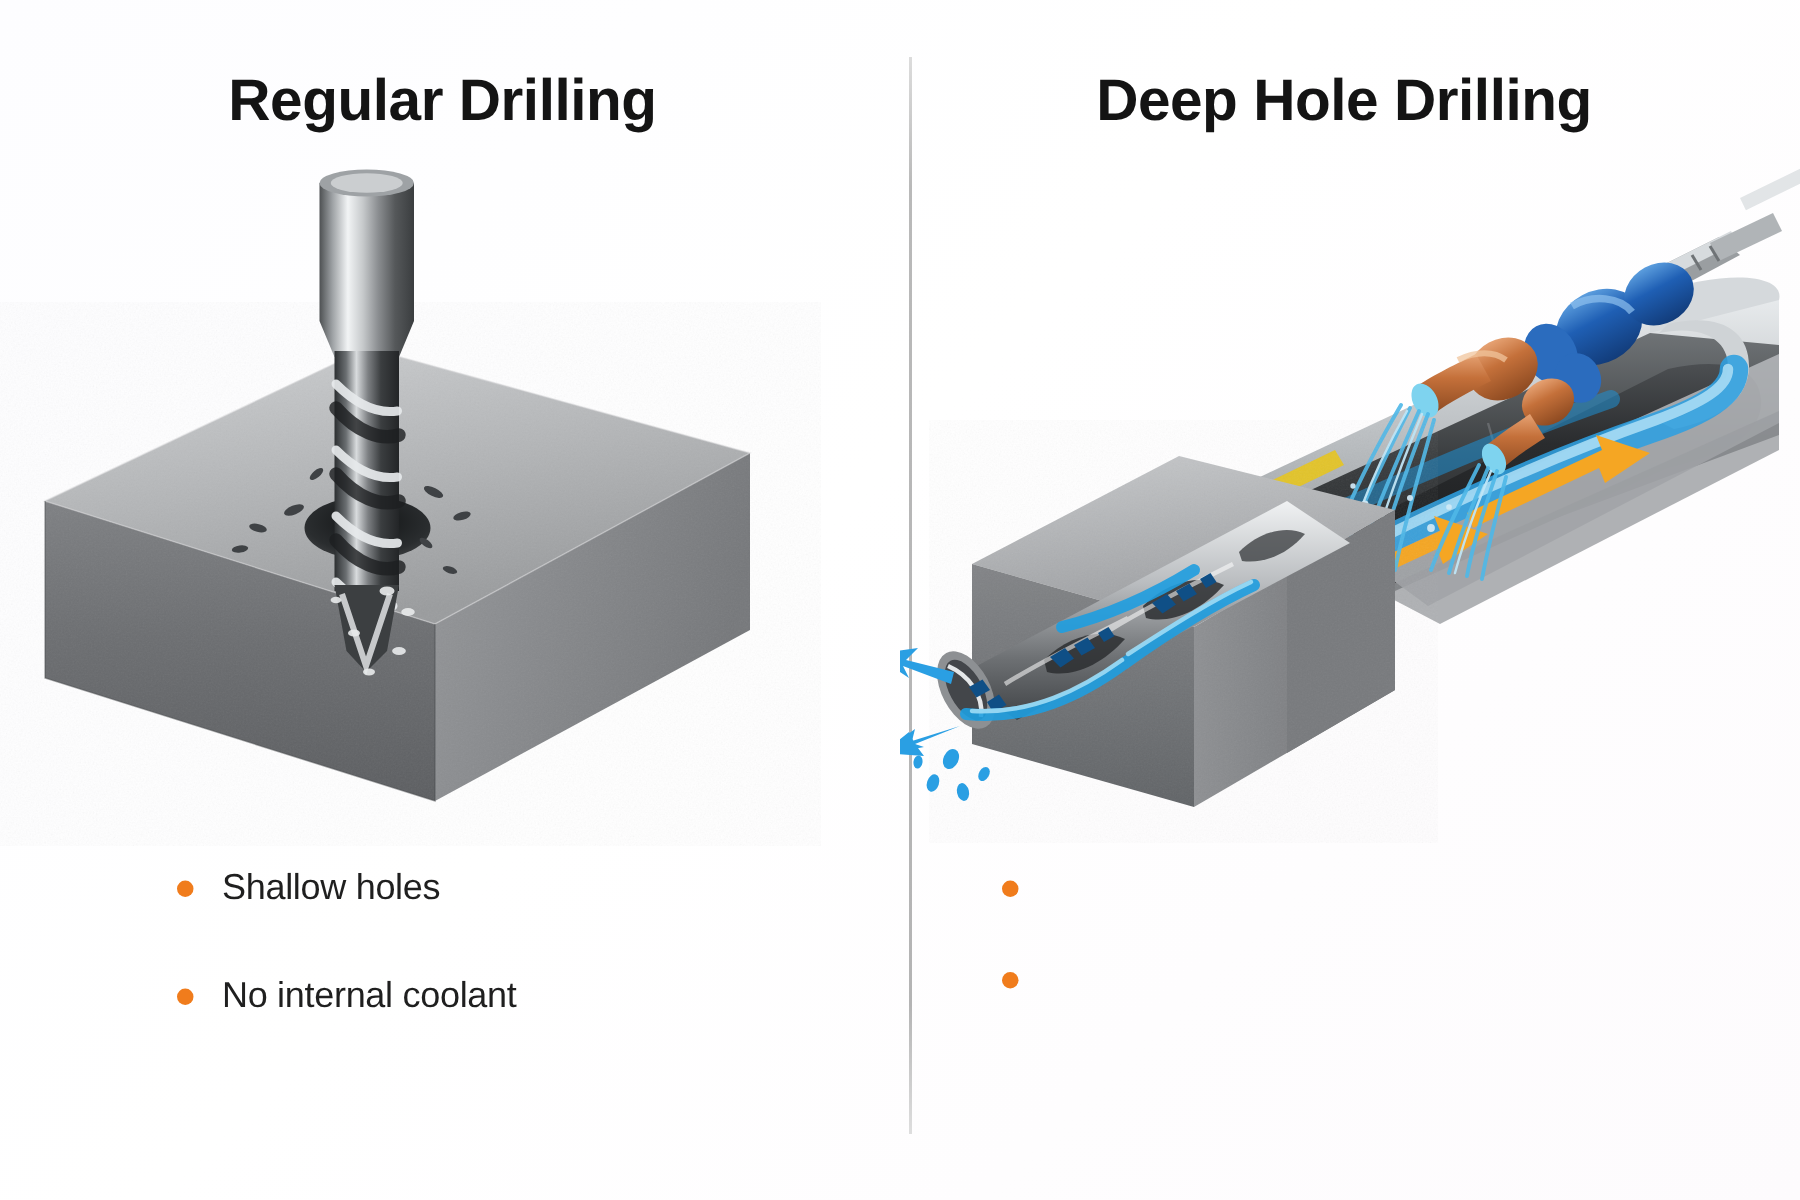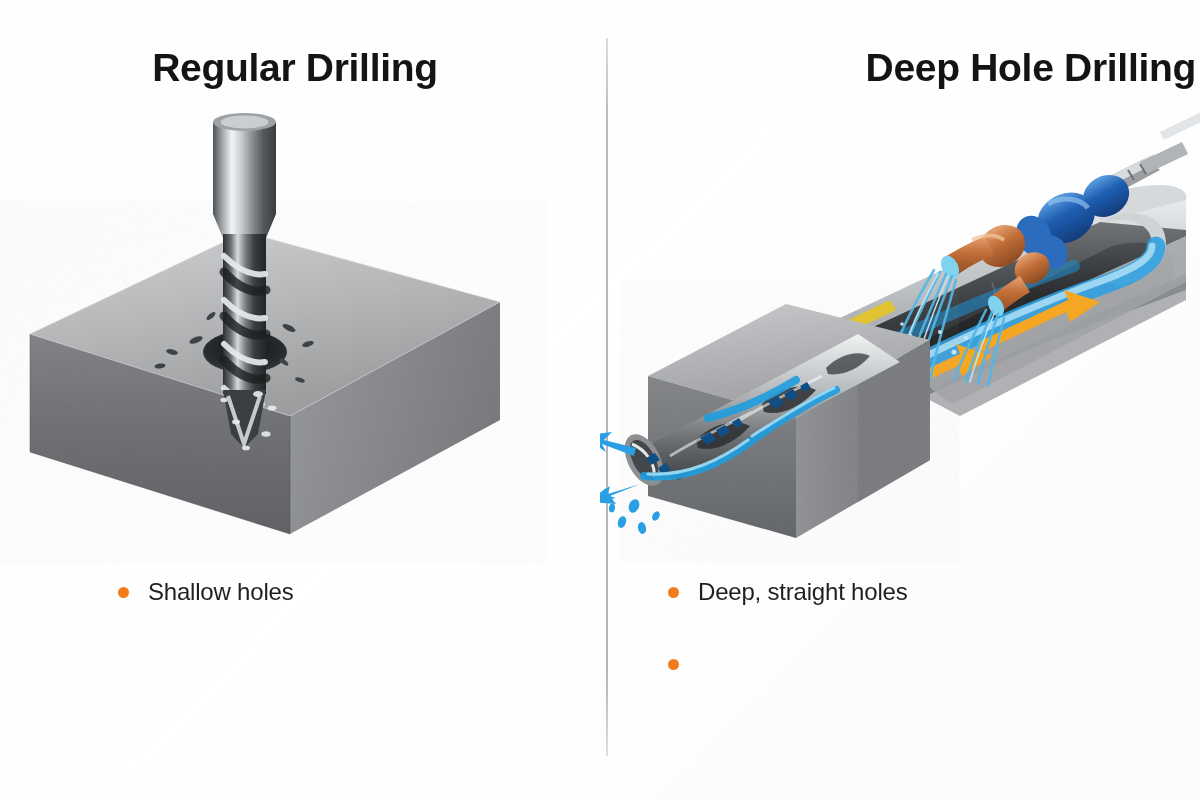--- a/index.html
+++ b/index.html
@@ -25,7 +25,7 @@
     white-space:nowrap;
   }
   .panel.left .title{left:-5px;}
-  .panel.right .title{left:-4px;text-align:right;}
+  .panel.right .title{left:-4px;}
 
   .art{position:absolute;left:0;top:104px;width:600px;height:460px;}
   .art svg{display:block;width:600px;height:460px;}

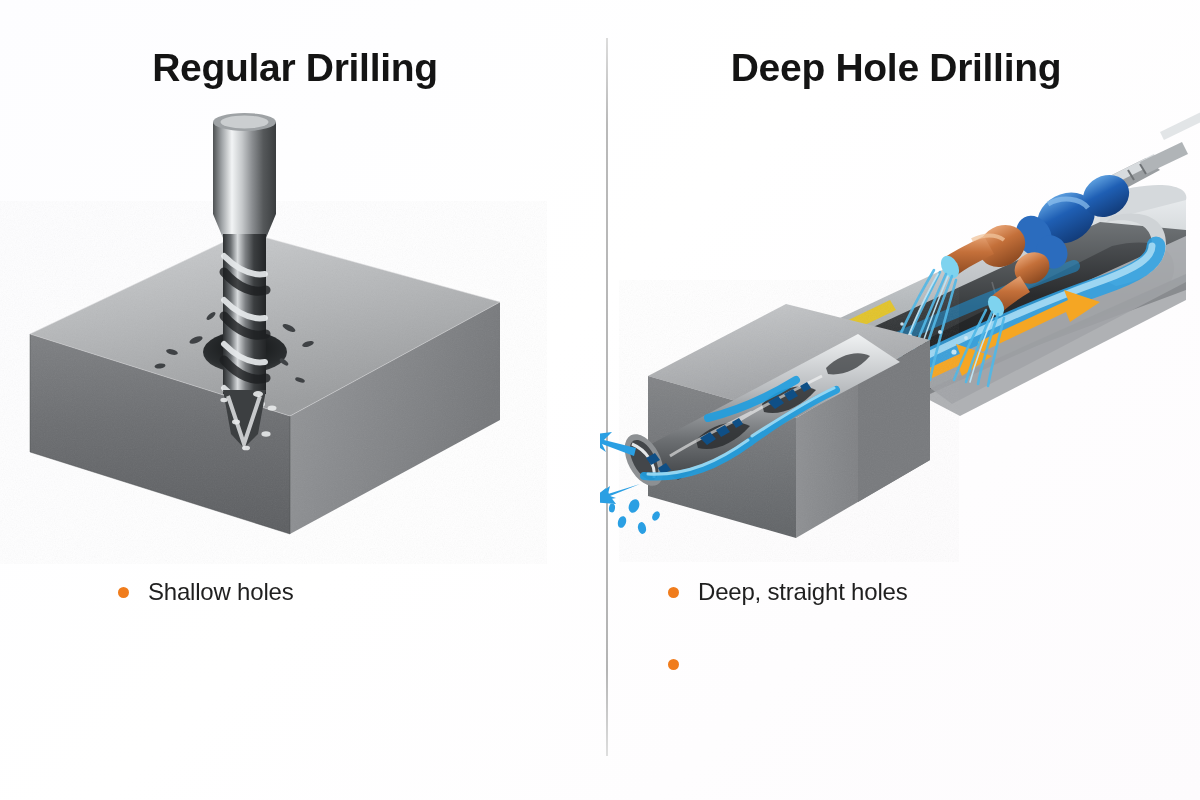--- a/index.html
+++ b/index.html
@@ -404,7 +404,6 @@
     <div class="bullets">
       <div class="bullet">
         <span class="dot"></span>
-        <span class="btext">Deep, straight holes</span>
       </div>
       <div class="bullet">
         <span class="dot"></span>

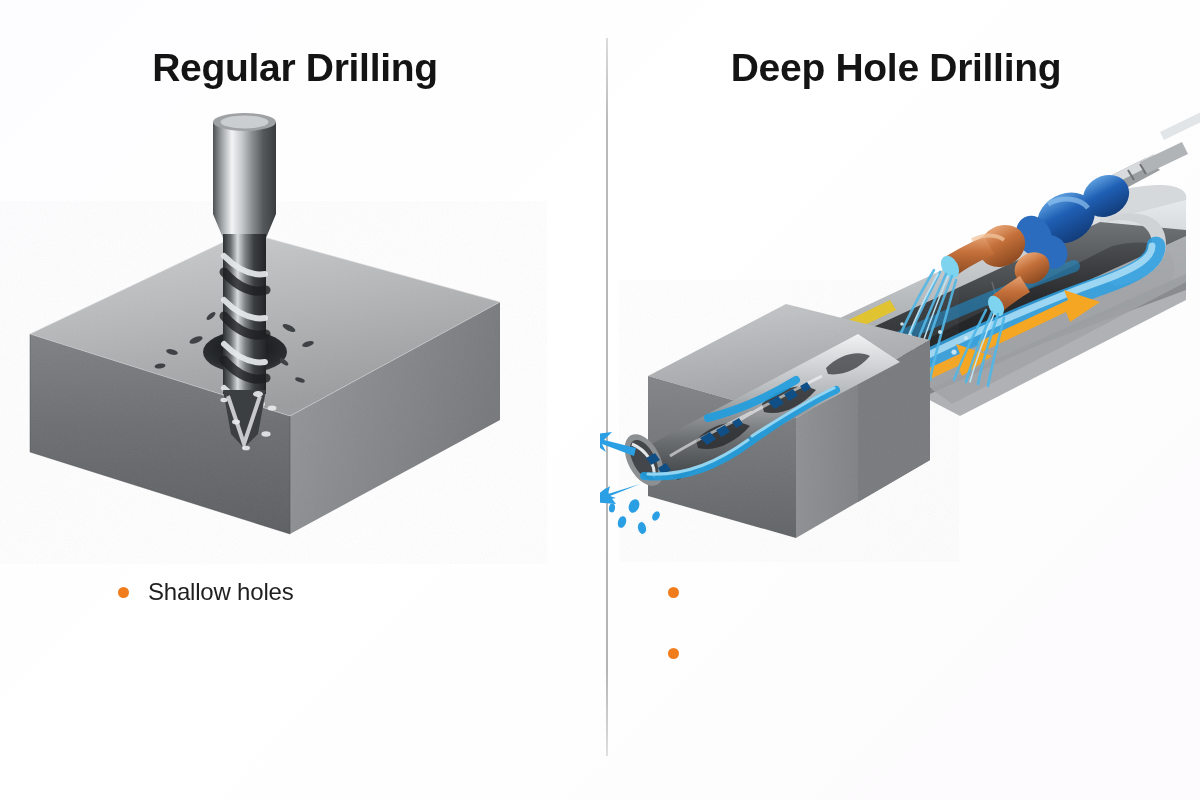--- a/index.html
+++ b/index.html
@@ -169,6 +169,10 @@
         <span class="dot"></span>
         <span class="btext">Shallow holes</span>
       </div>
+      <div class="bullet">
+        <span class="dot"></span>
+        <span class="btext">No internal coolant</span>
+      </div>
     </div>
   </div>
 

